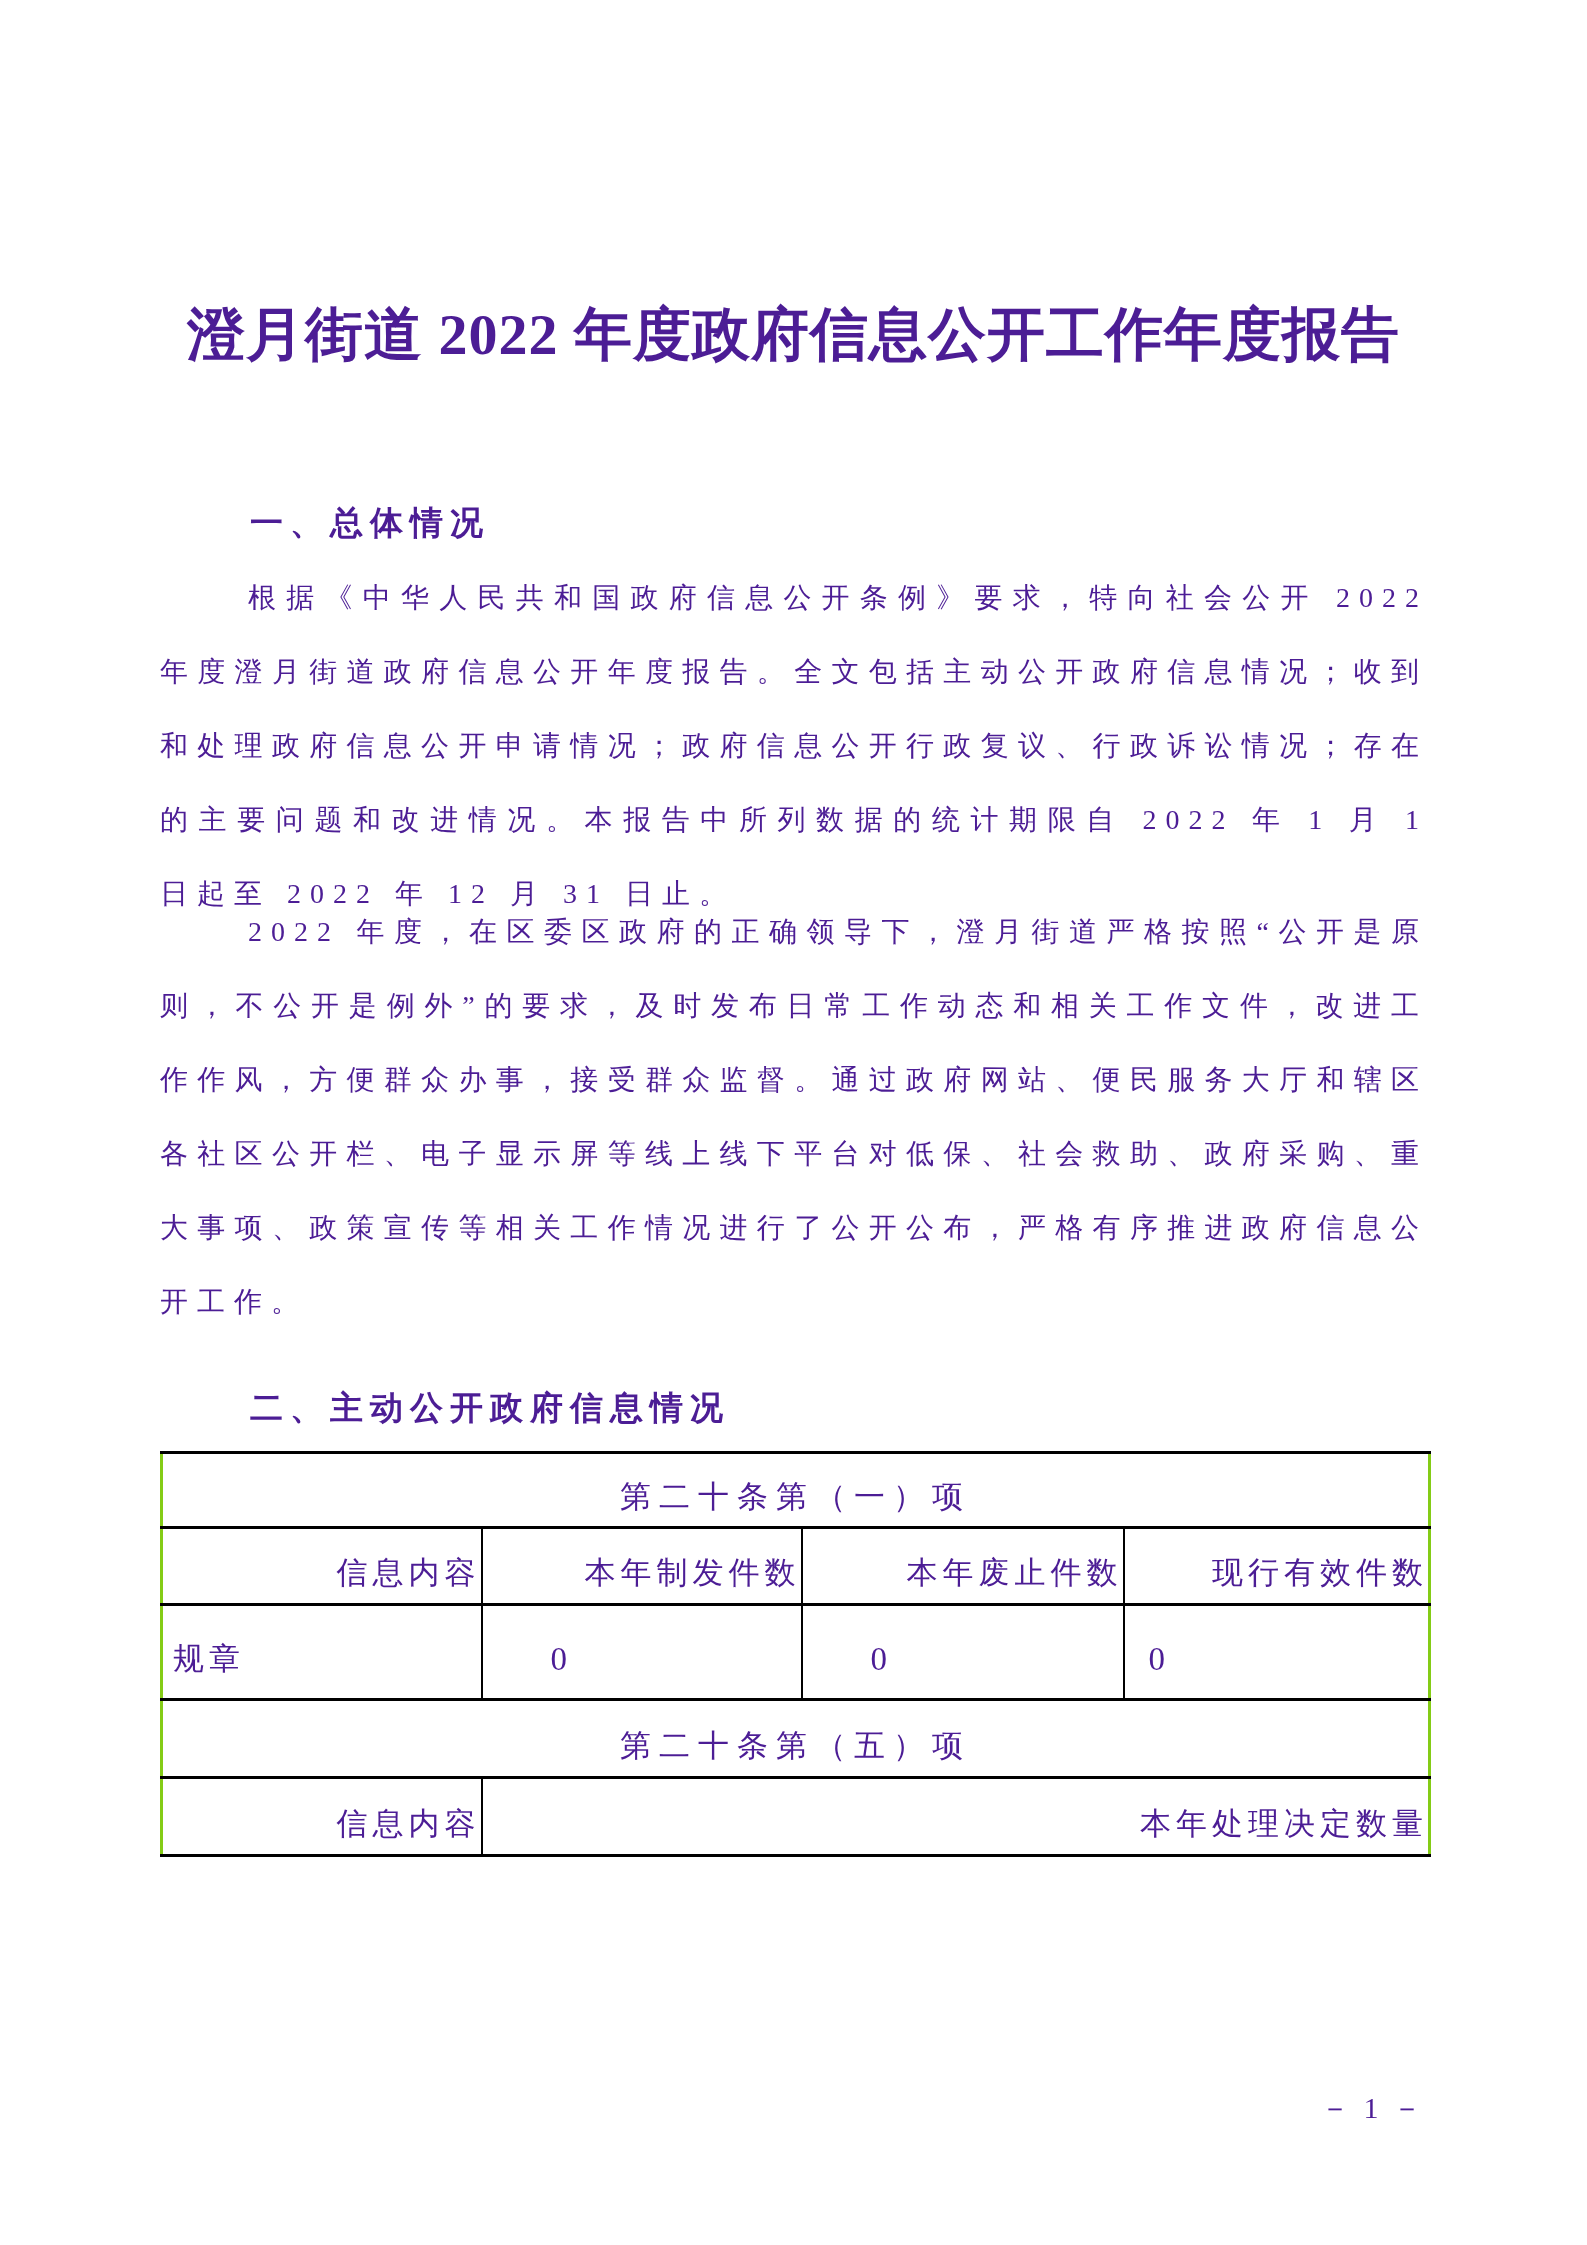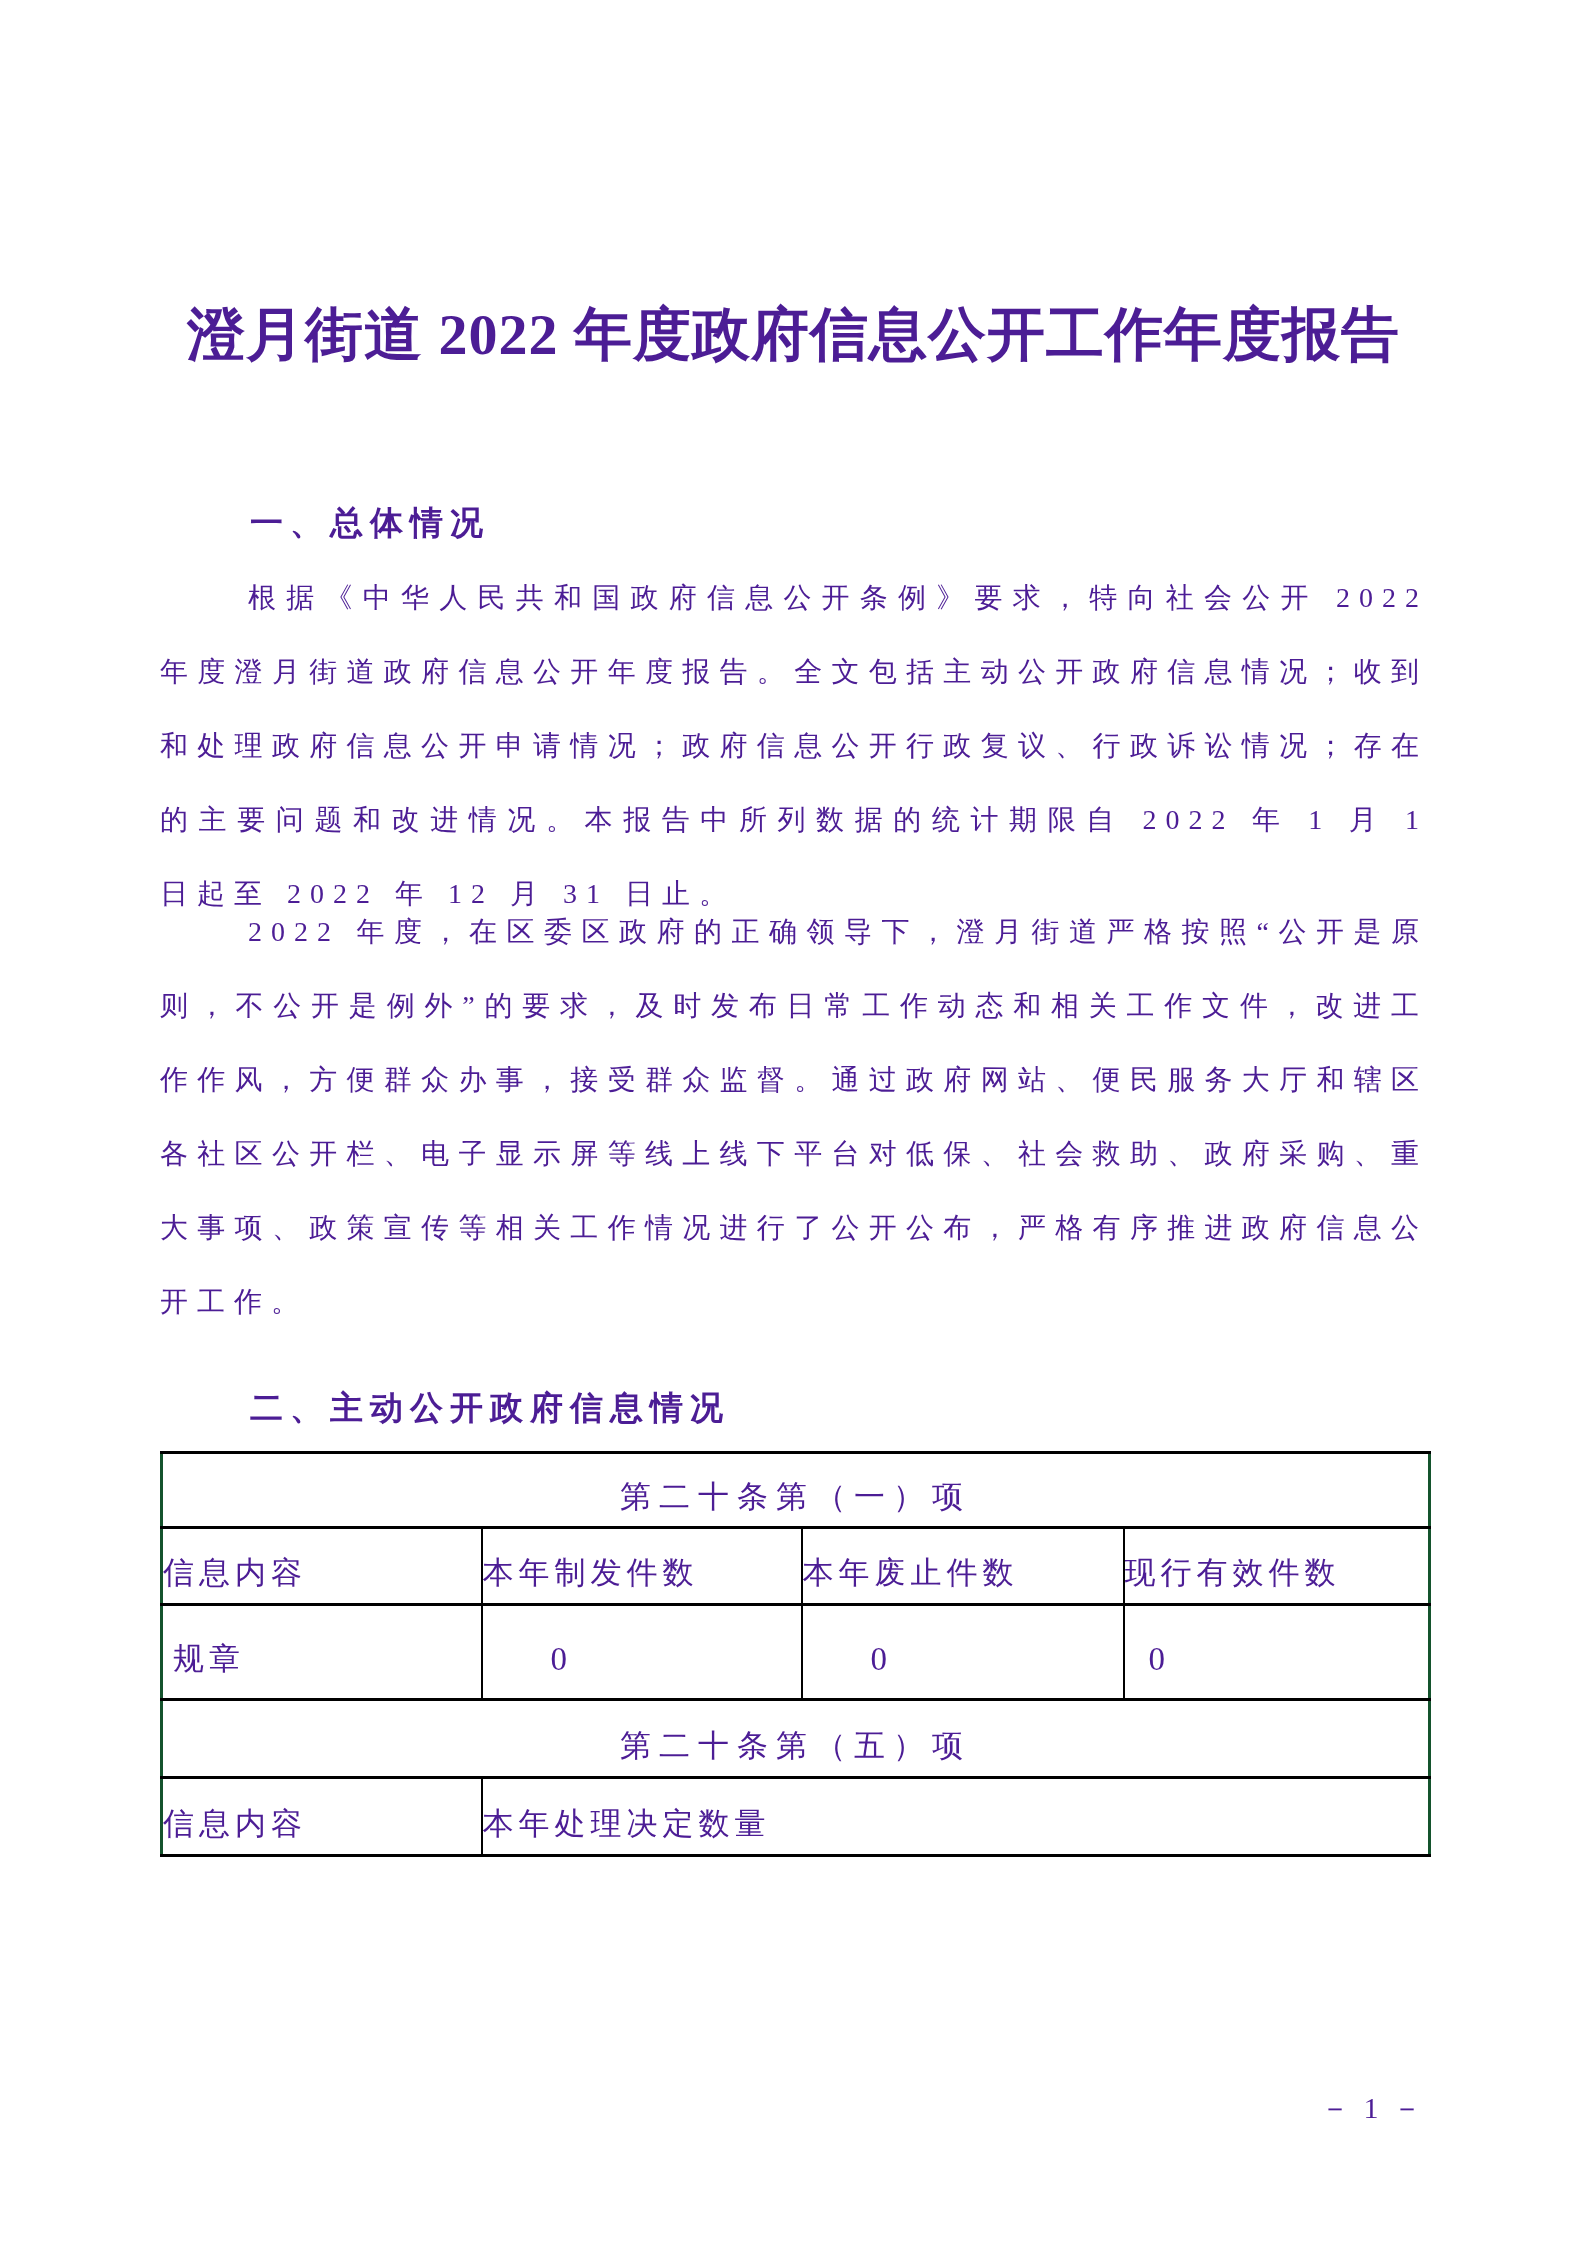--- a/index.html
+++ b/index.html
@@ -50,7 +50,7 @@
     width:1268px;
     table-layout:fixed;
     border-collapse:collapse;
-    border:3px solid #14532d;
+    border:3px solid #84cc16;
     font-size:31px;
   }
   .doc-table td{

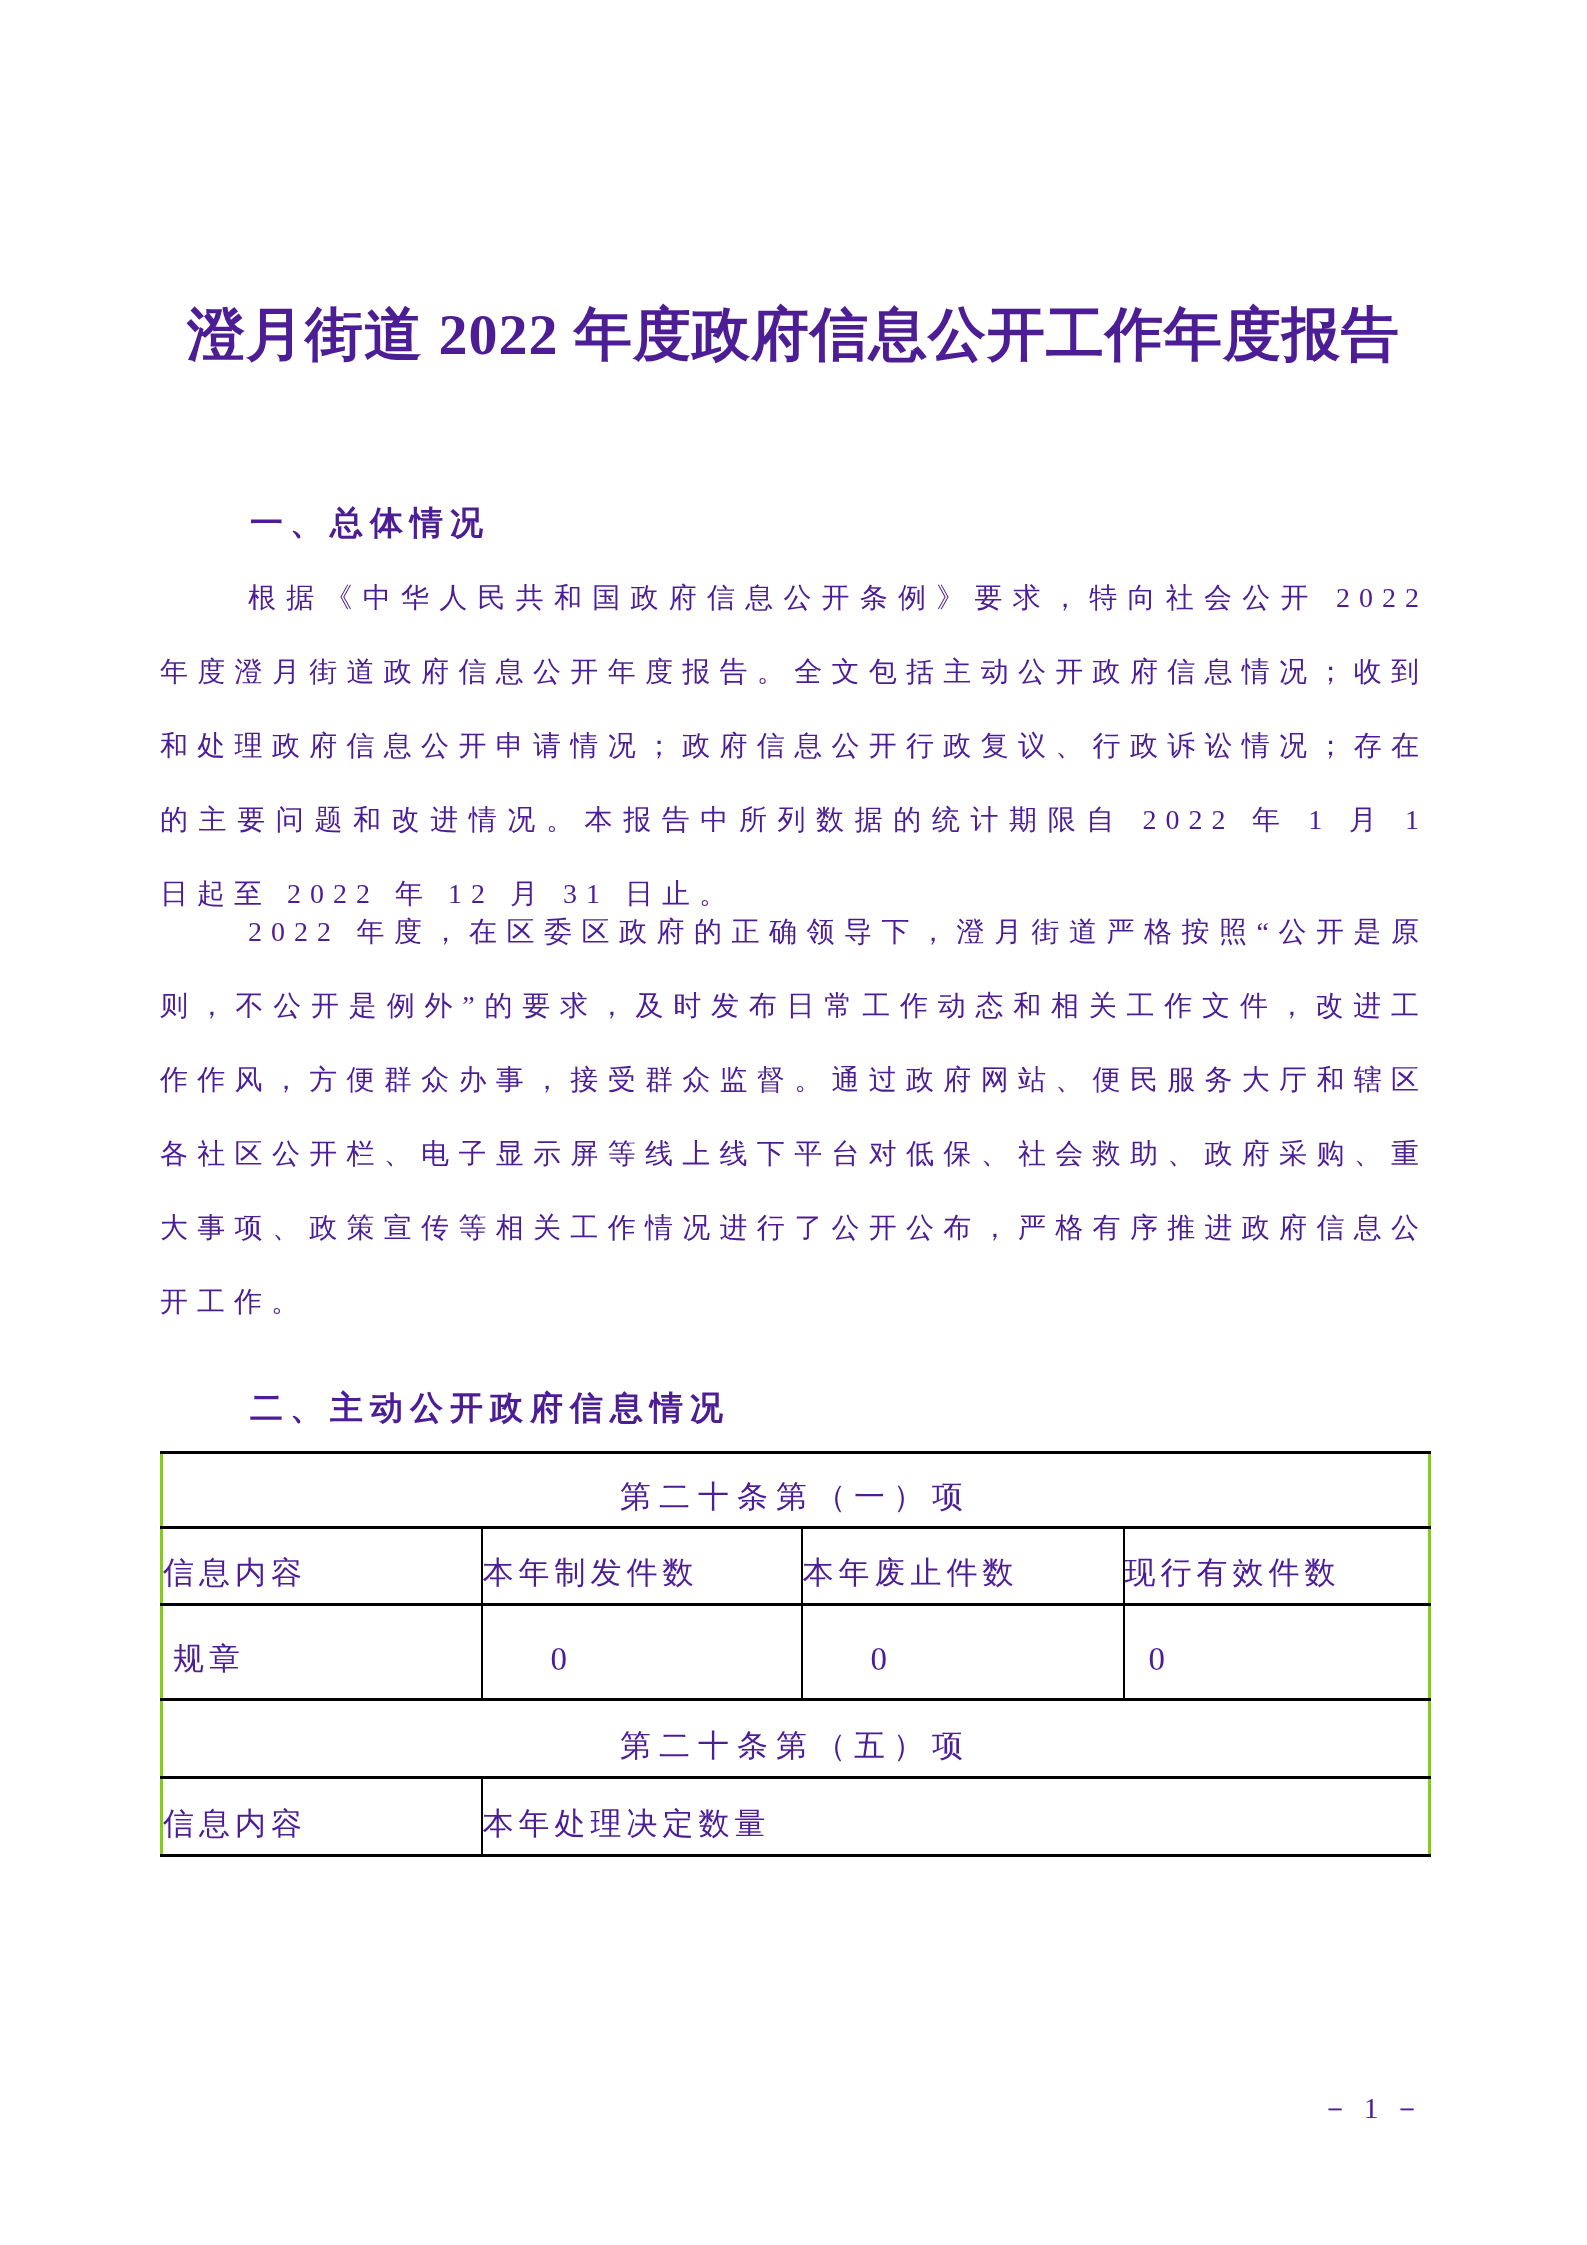--- a/index.html
+++ b/index.html
@@ -69,7 +69,7 @@
   tr.r4{height:77px;}
   tr.r5{height:78px;}
   tr.r6{height:78px;}
-  td.c-center{text-align:left;letter-spacing:5px;}
+  td.c-center{text-align:right;letter-spacing:5px;}
   td.c-label{text-align:left;padding-left:10px;letter-spacing:5px;}
   td.c-num{font-size:33px;letter-spacing:0;text-align:left;}
   td.pad-a{padding-left:68px;}

